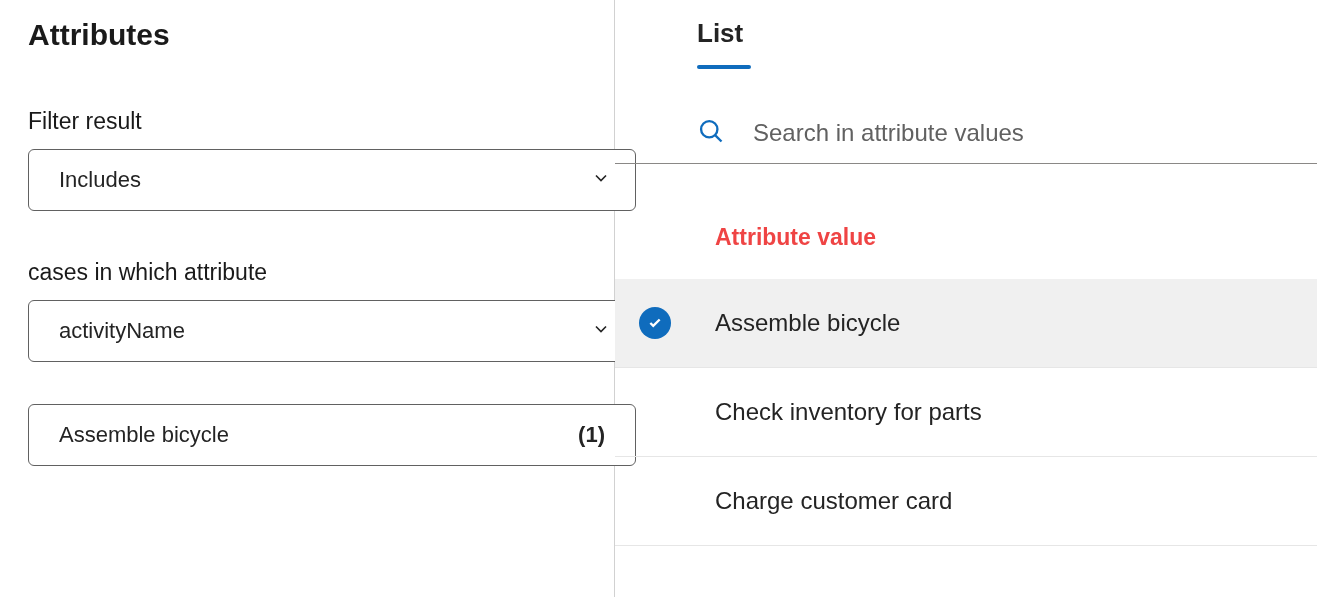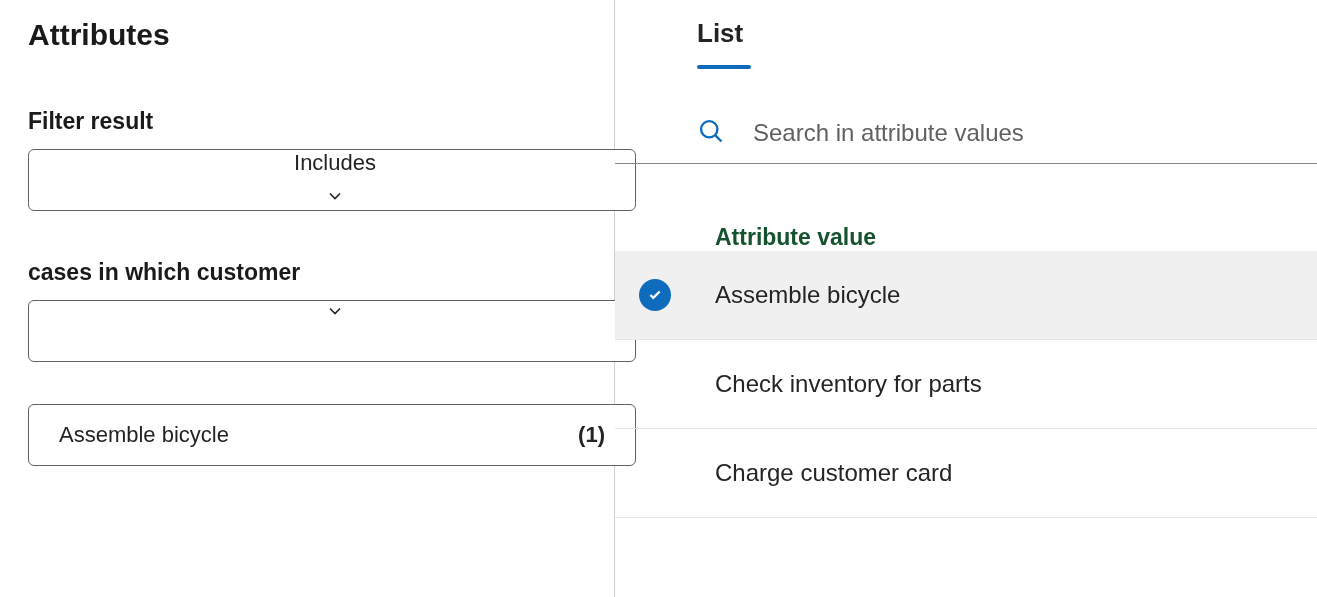--- a/index.html
+++ b/index.html
@@ -32,7 +32,7 @@
     }
     .field-label {
       font-size: 23px;
-      font-weight: 700;
+      font-weight: 400;
       color: #1a1a1a;
       margin-bottom: 14px;
       margin-top: 48px;

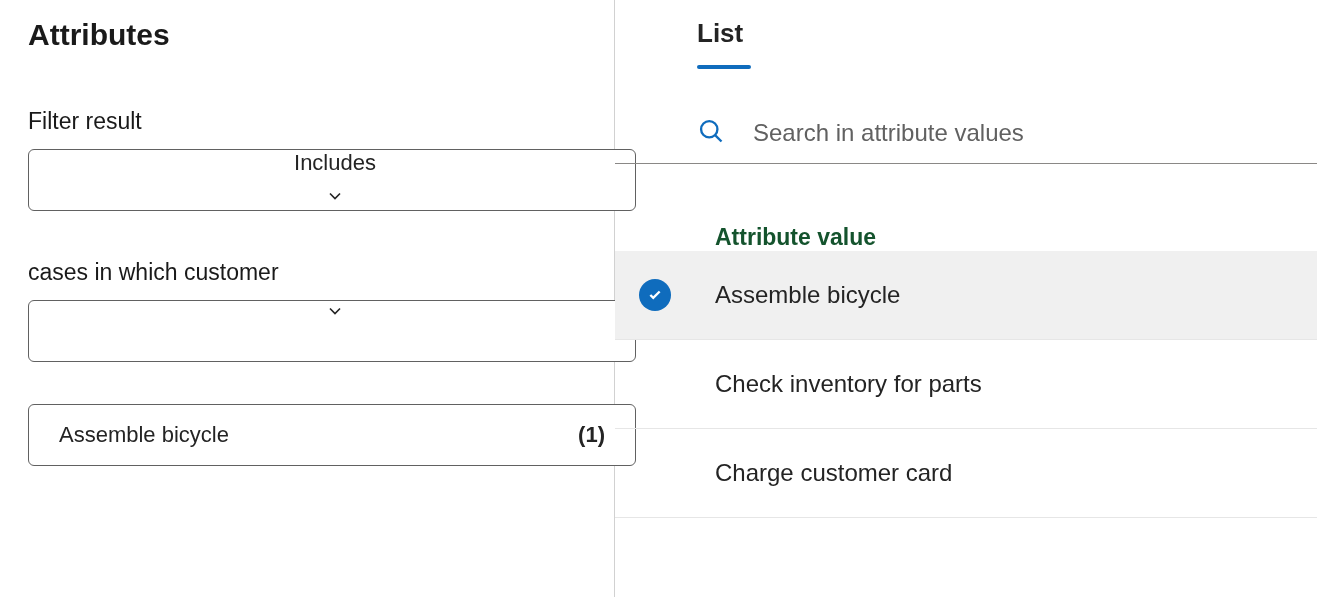--- a/index.html
+++ b/index.html
@@ -49,7 +49,6 @@
       margin-bottom: 42px;
       cursor: pointer;
       background: #ffffff;
-      flex-direction: column;
     }
     .select-box:last-child {
       margin-bottom: 0;

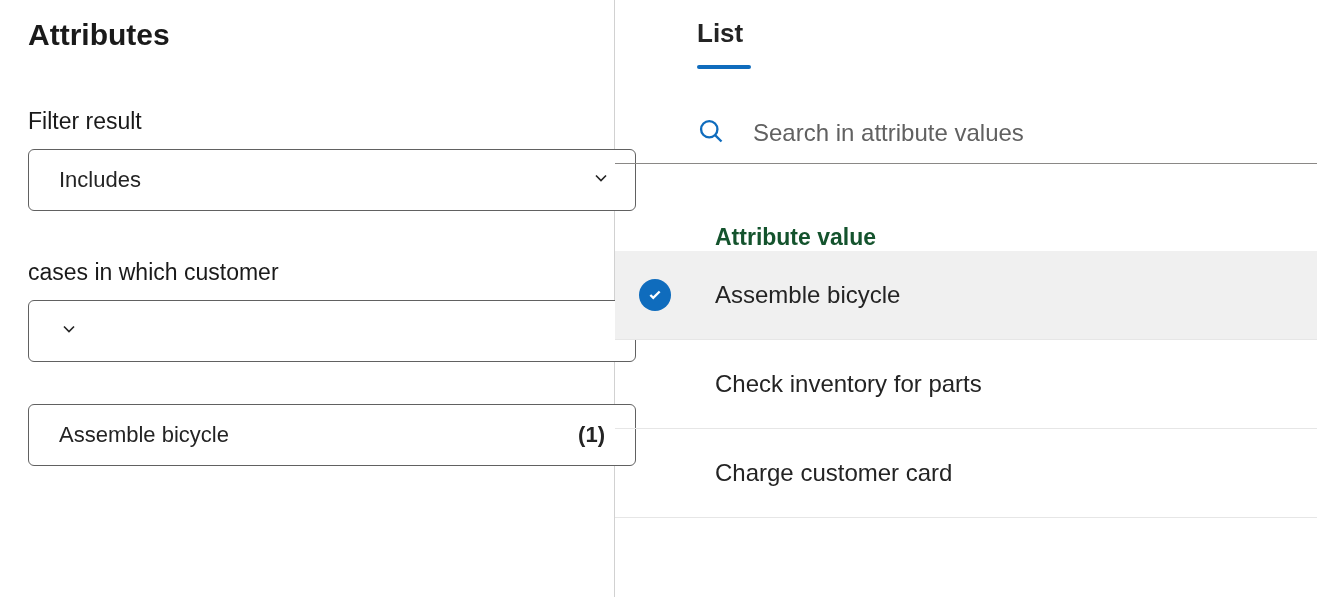--- a/index.html
+++ b/index.html
@@ -140,8 +140,9 @@
     .list-header {
       font-size: 23px;
       font-weight: 700;
-      color: #14532d;
+      color: #ef4444;
       padding-left: 100px;
+      margin-bottom: 28px;
     }
     .list-item {
       display: flex;

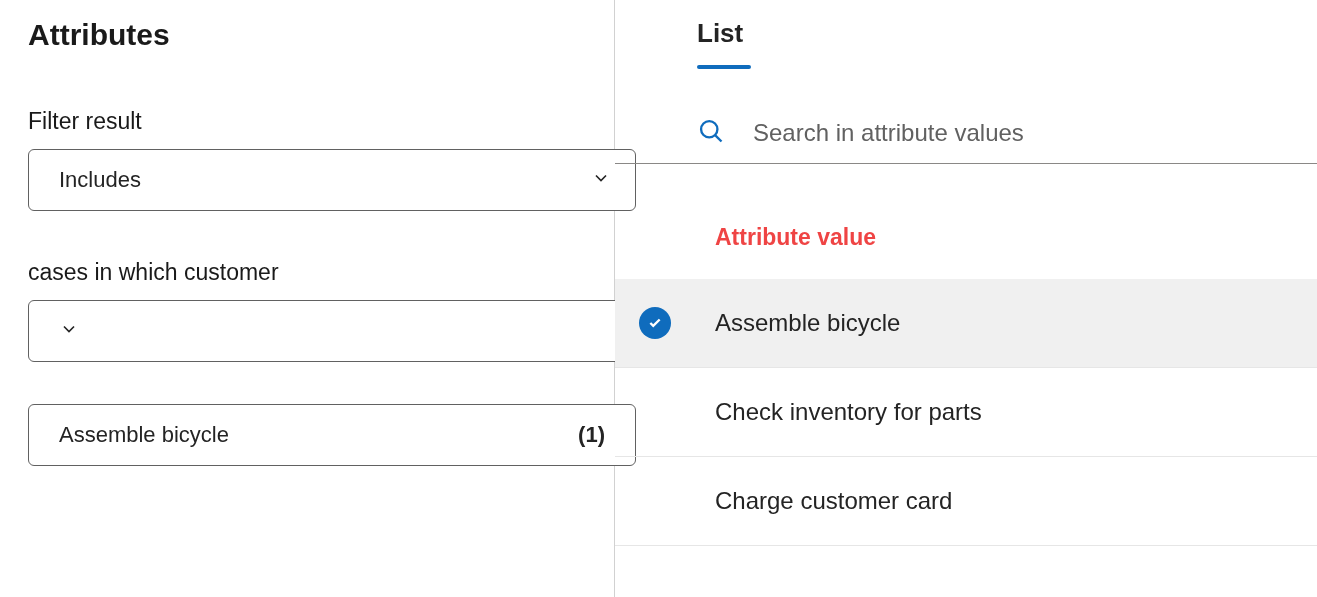--- a/index.html
+++ b/index.html
@@ -196,7 +196,7 @@
     </span>
   </div>
 
-  <div class="field-label">cases in which customer</div>
+  <div class="field-label">cases in which attribute</div>
   <div class="select-box">
     <span class="chevron-icon">
       <svg viewBox="0 0 24 24" fill="none" stroke="#242424" stroke-width="2">

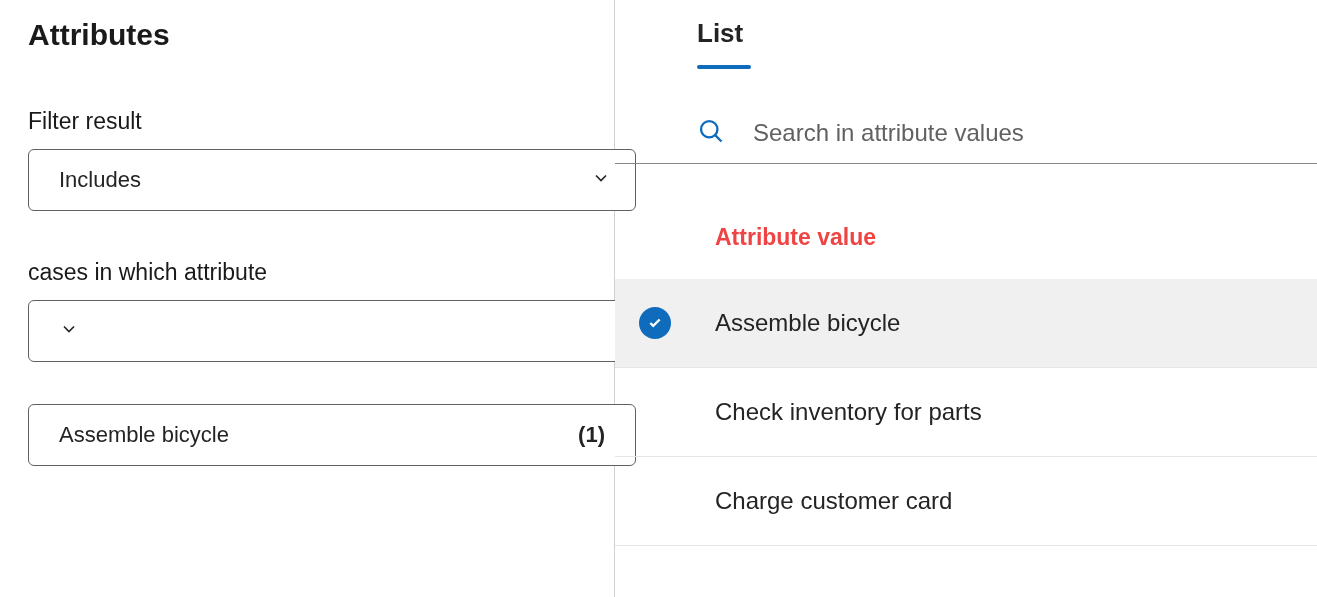--- a/index.html
+++ b/index.html
@@ -198,6 +198,7 @@
 
   <div class="field-label">cases in which attribute</div>
   <div class="select-box">
+    <span class="select-value">activityName</span>
     <span class="chevron-icon">
       <svg viewBox="0 0 24 24" fill="none" stroke="#242424" stroke-width="2">
           <polyline points="6 9 12 15 18 9"></polyline>

